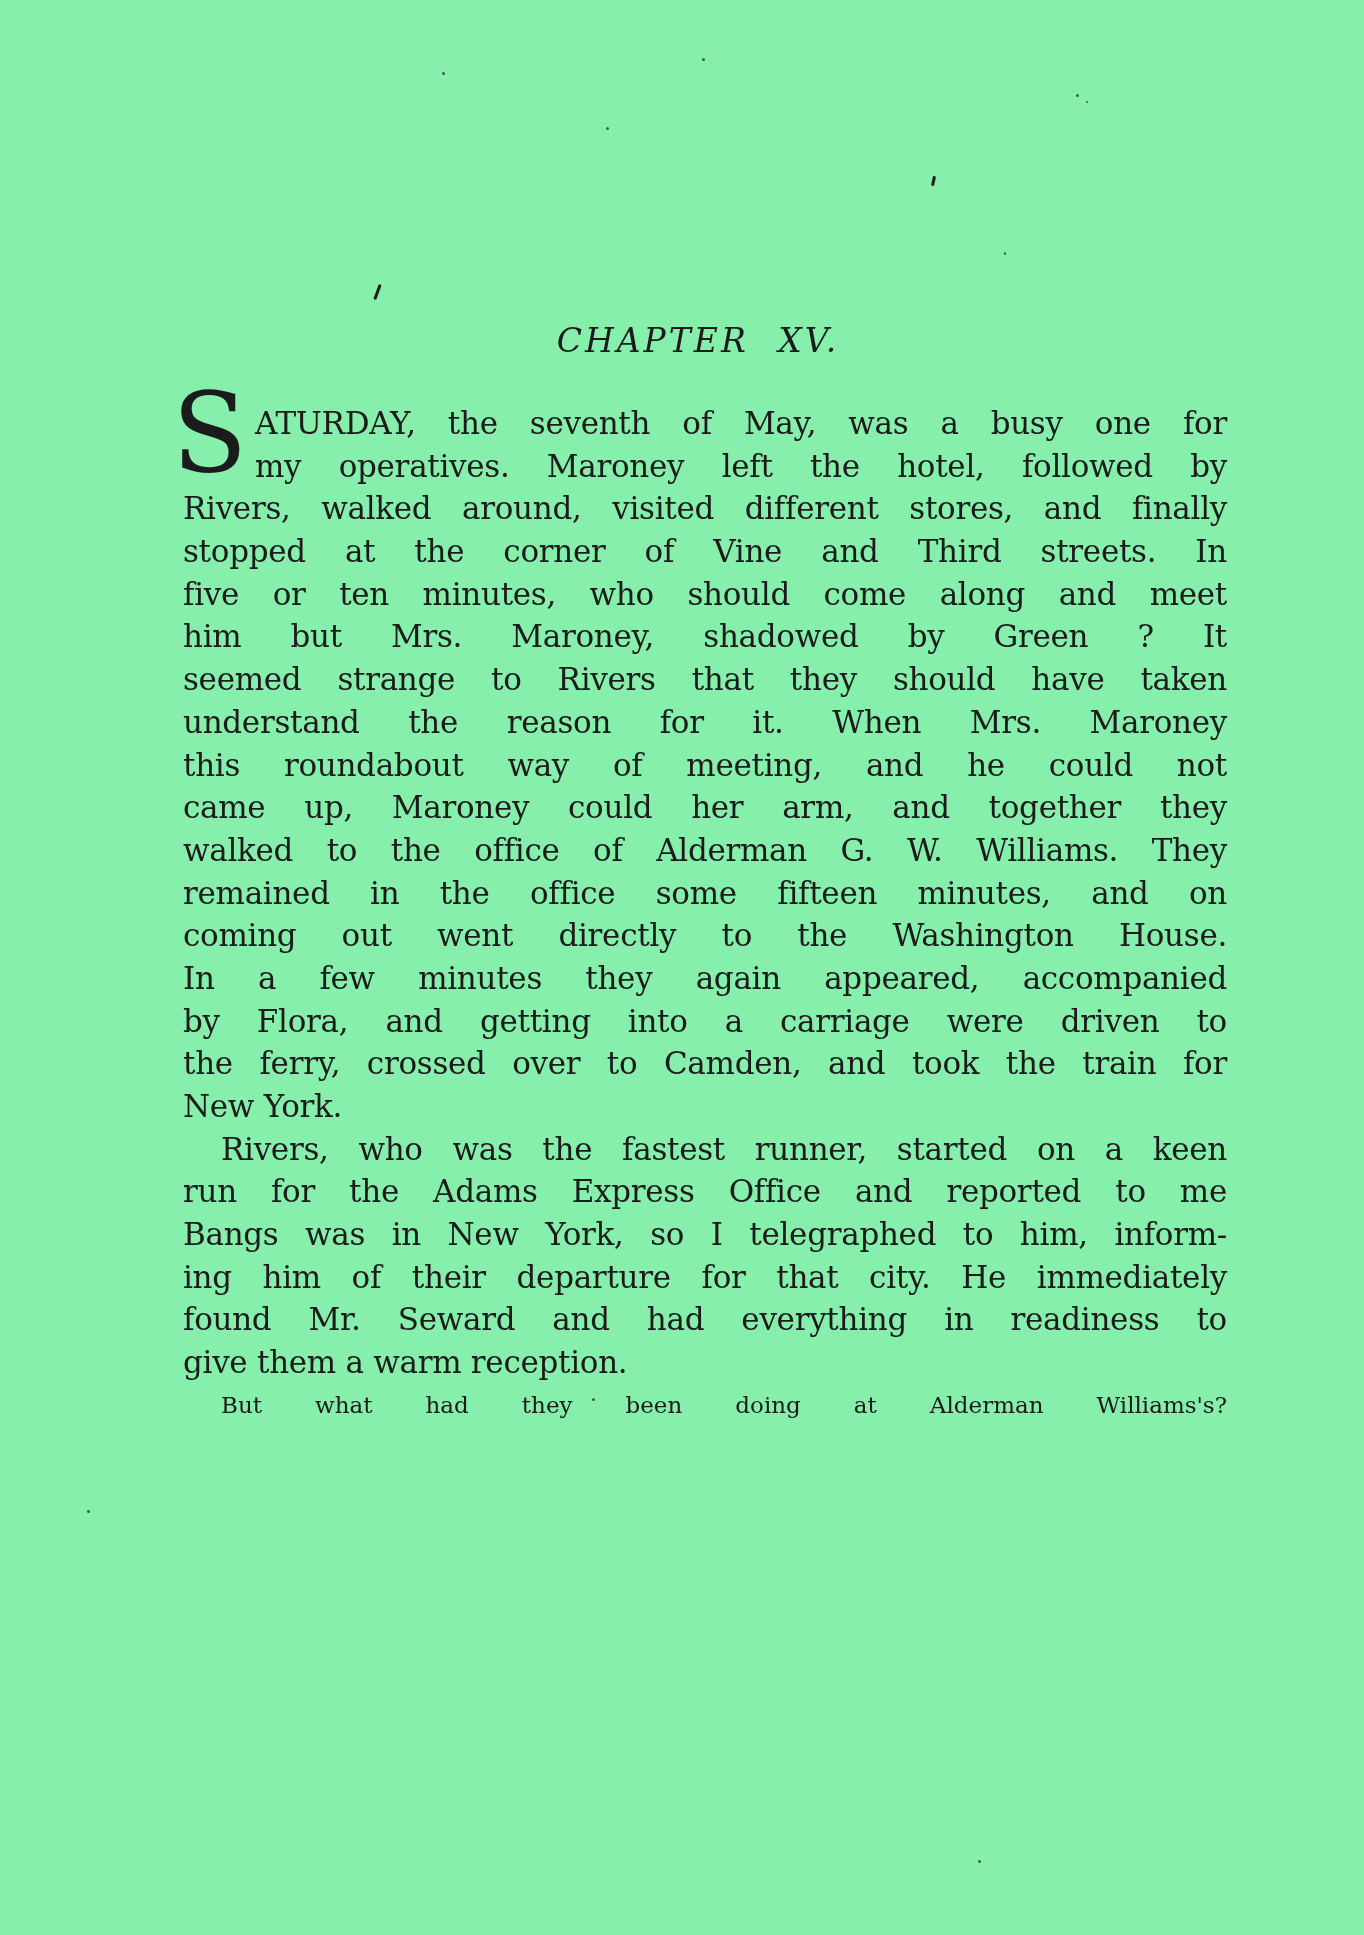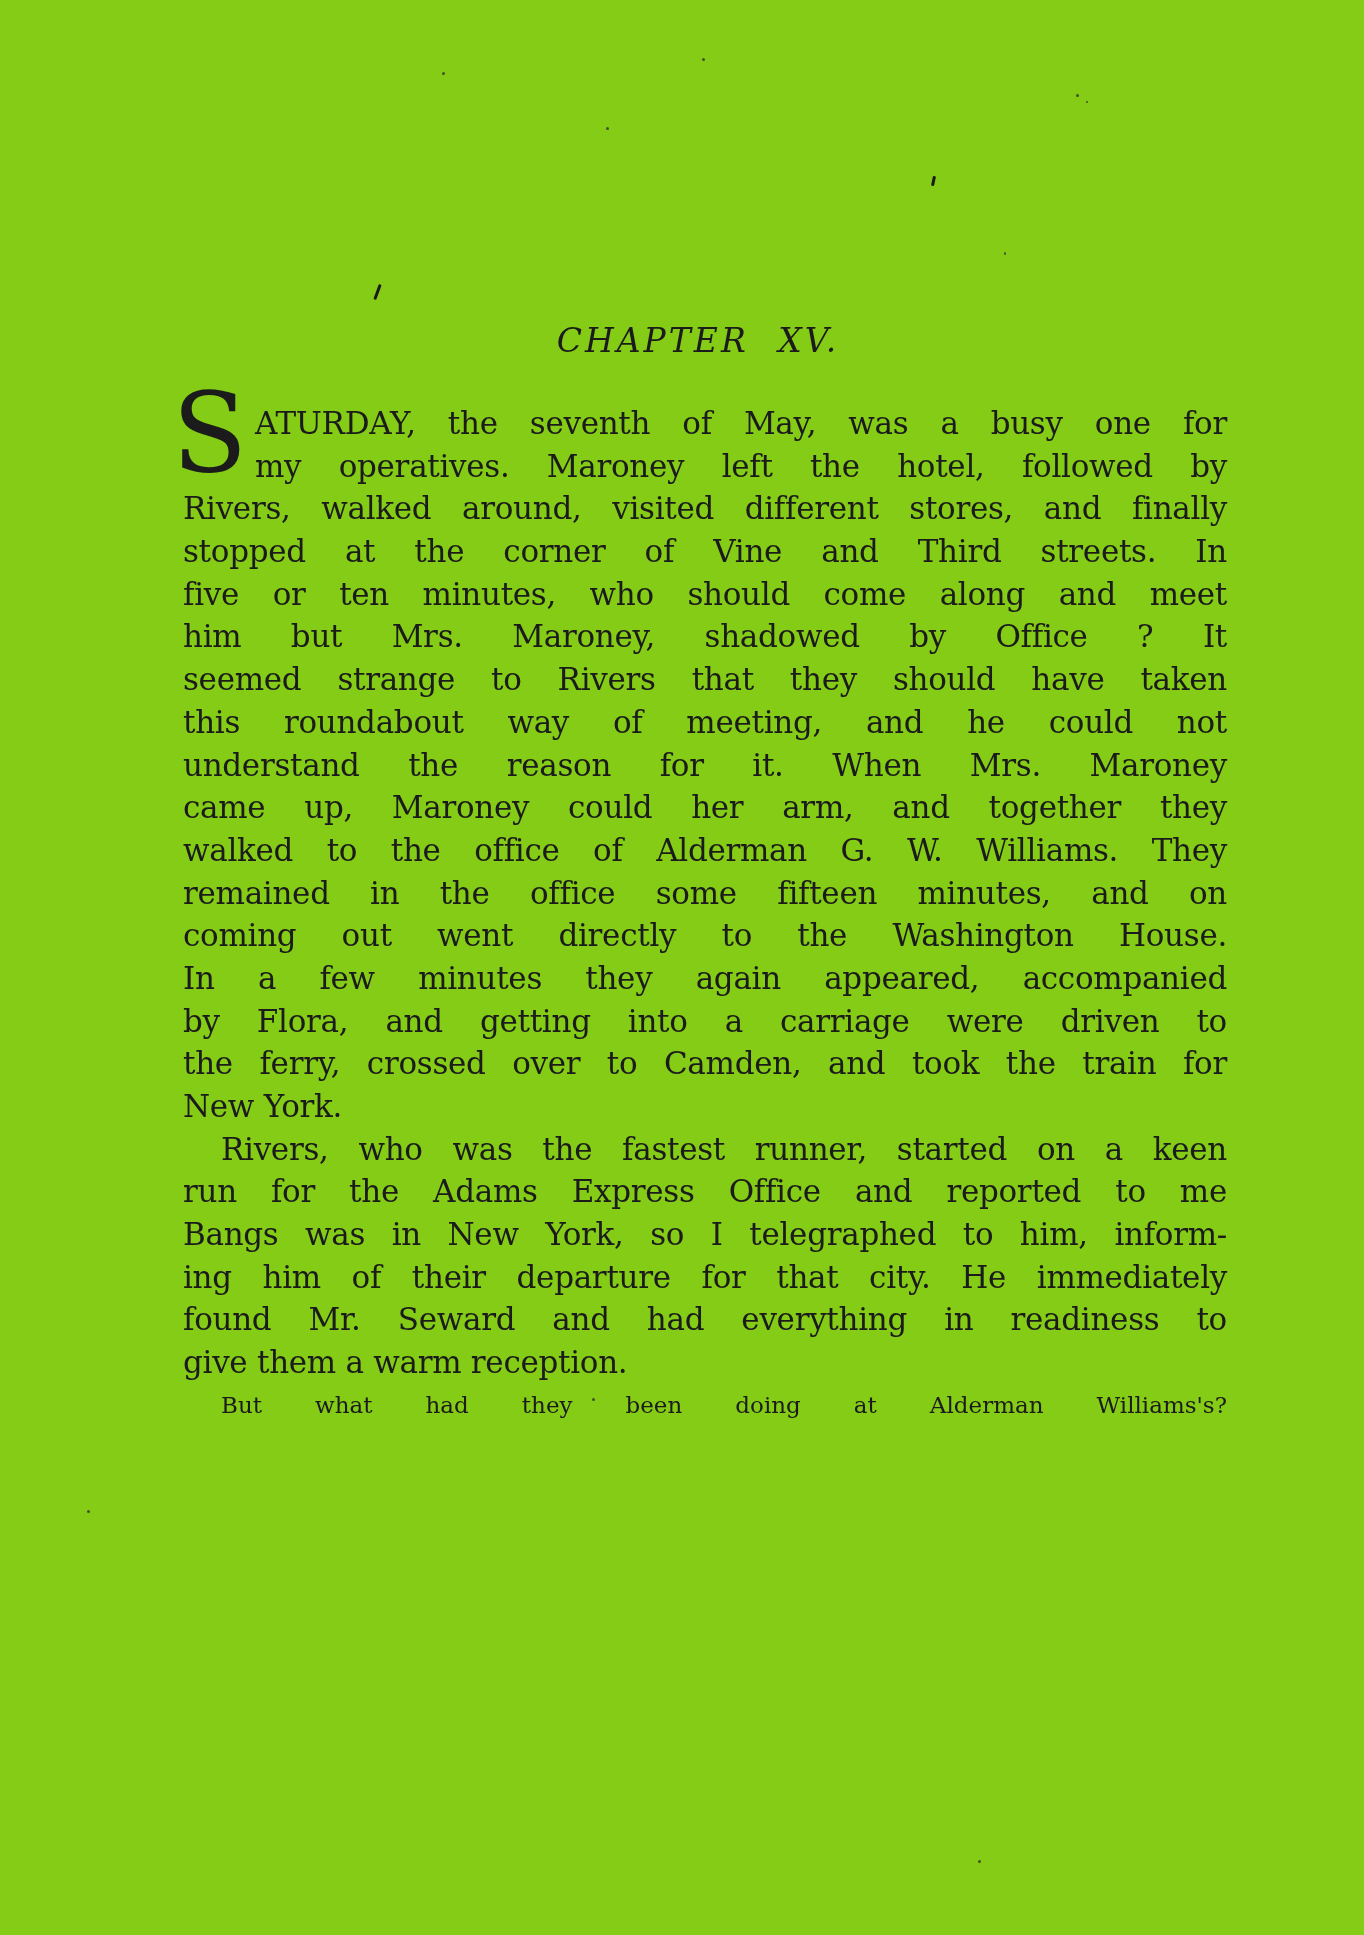--- a/index.html
+++ b/index.html
@@ -11,7 +11,7 @@
     position: relative;
     width: 1364px;
     height: 1935px;
-    background: #84cc16;
+    background: #86efac;
     overflow: hidden;
     font-family: "DejaVu Serif", "Liberation Serif", serif;
     color: #1b1b1b;

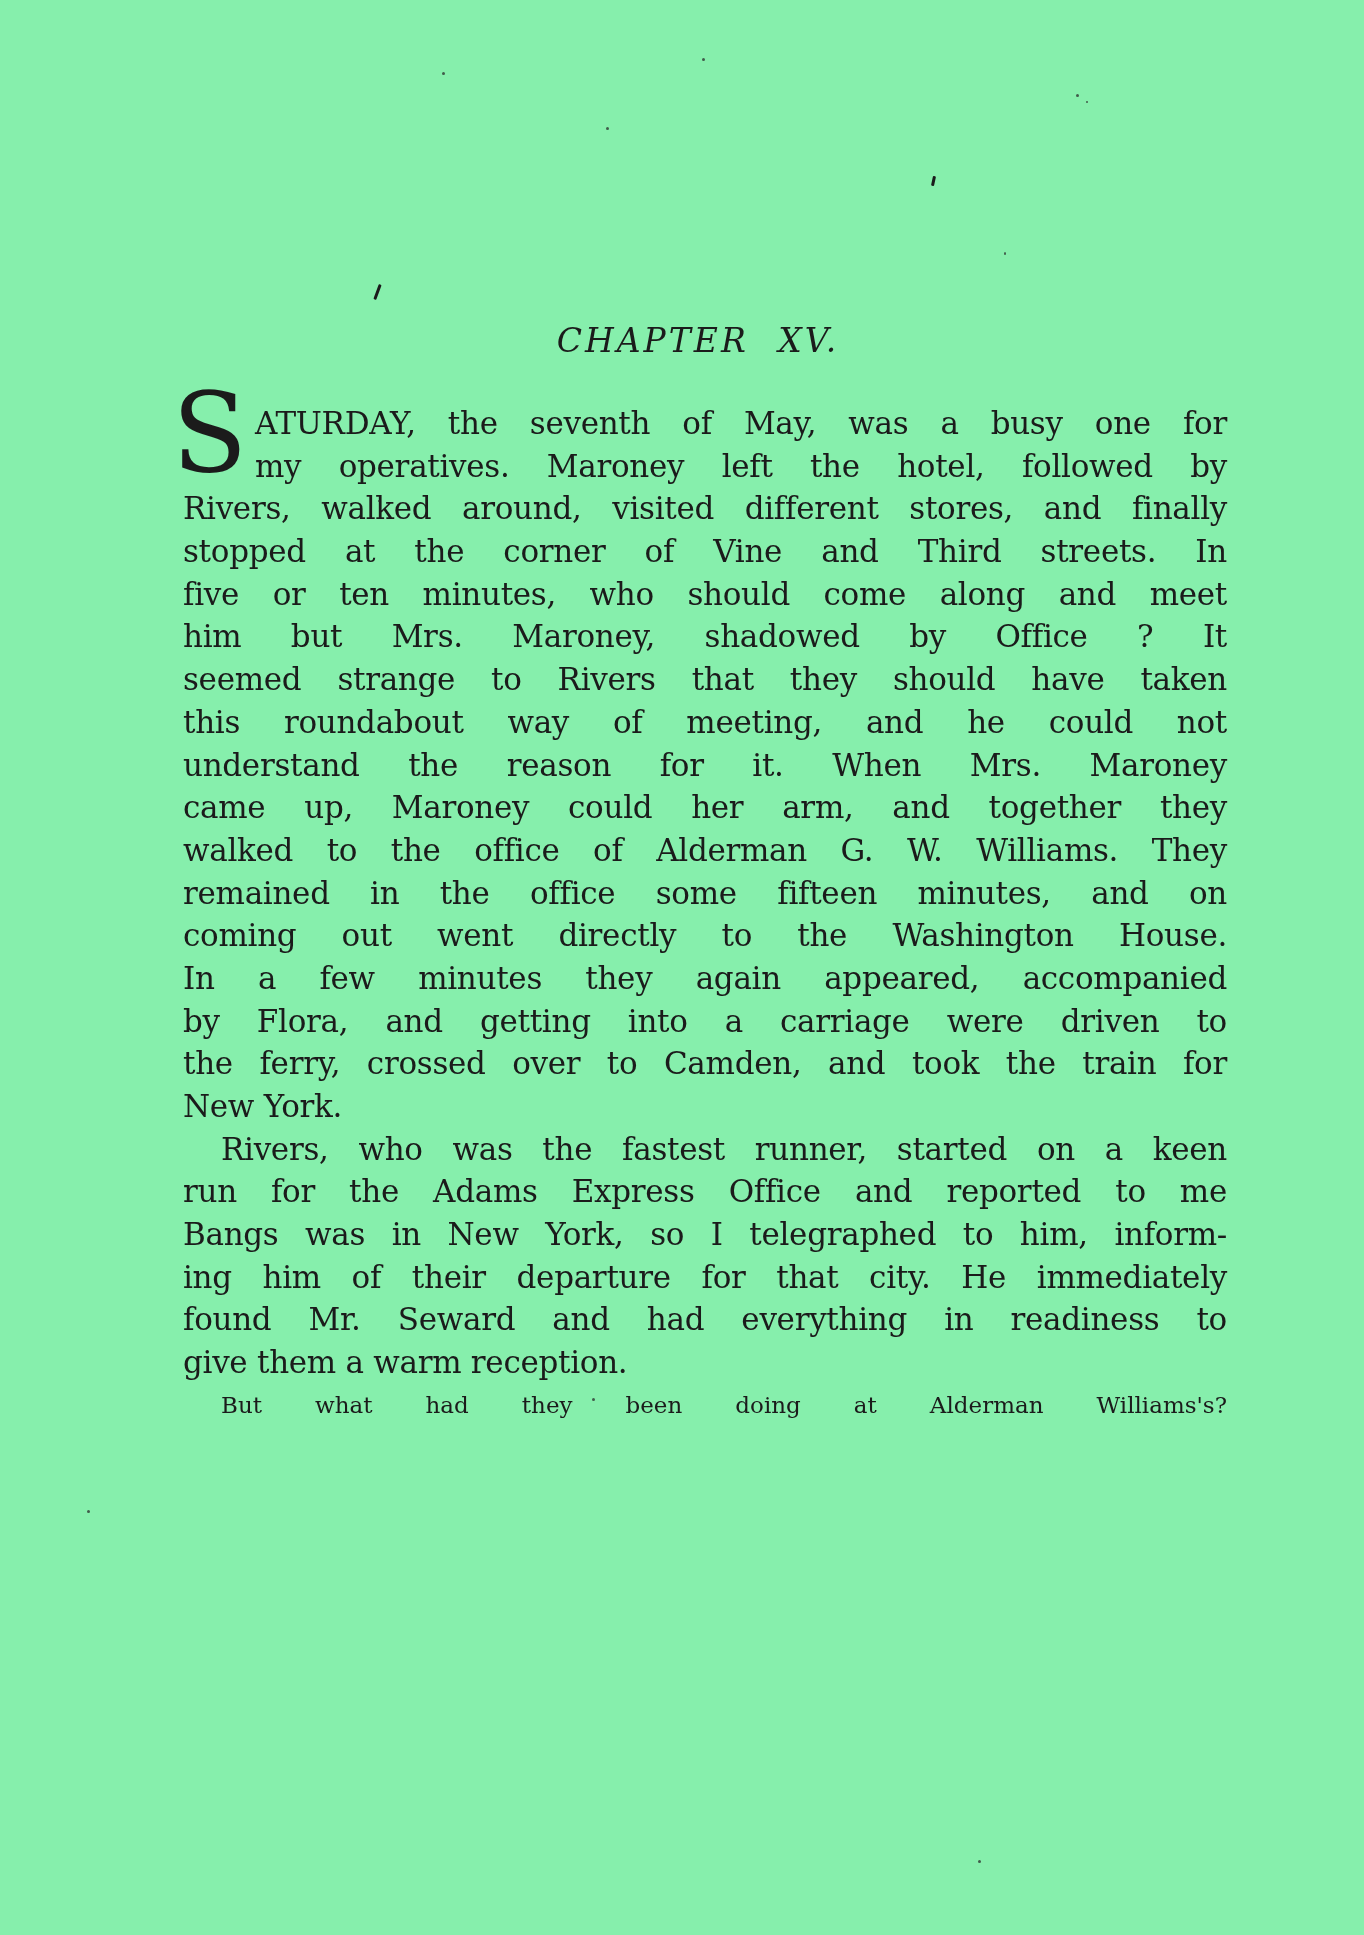--- a/index.html
+++ b/index.html
@@ -88,7 +88,7 @@
       <div class="line j">Rivers, walked around, visited different stores, and finally</div>
       <div class="line j">stopped at the corner of Vine and Third streets.  In</div>
       <div class="line j">five or ten minutes, who should come along and meet</div>
-      <div class="line j">him but Mrs. Maroney, shadowed by Office ?  It</div>
+      <div class="line j">him but Mrs. Maroney, shadowed by Green ?  It</div>
       <div class="line j">seemed strange to Rivers that they should have taken</div>
       <div class="line j">this roundabout way of meeting, and he could not</div>
       <div class="line j">understand the reason for it.  When Mrs. Maroney</div>

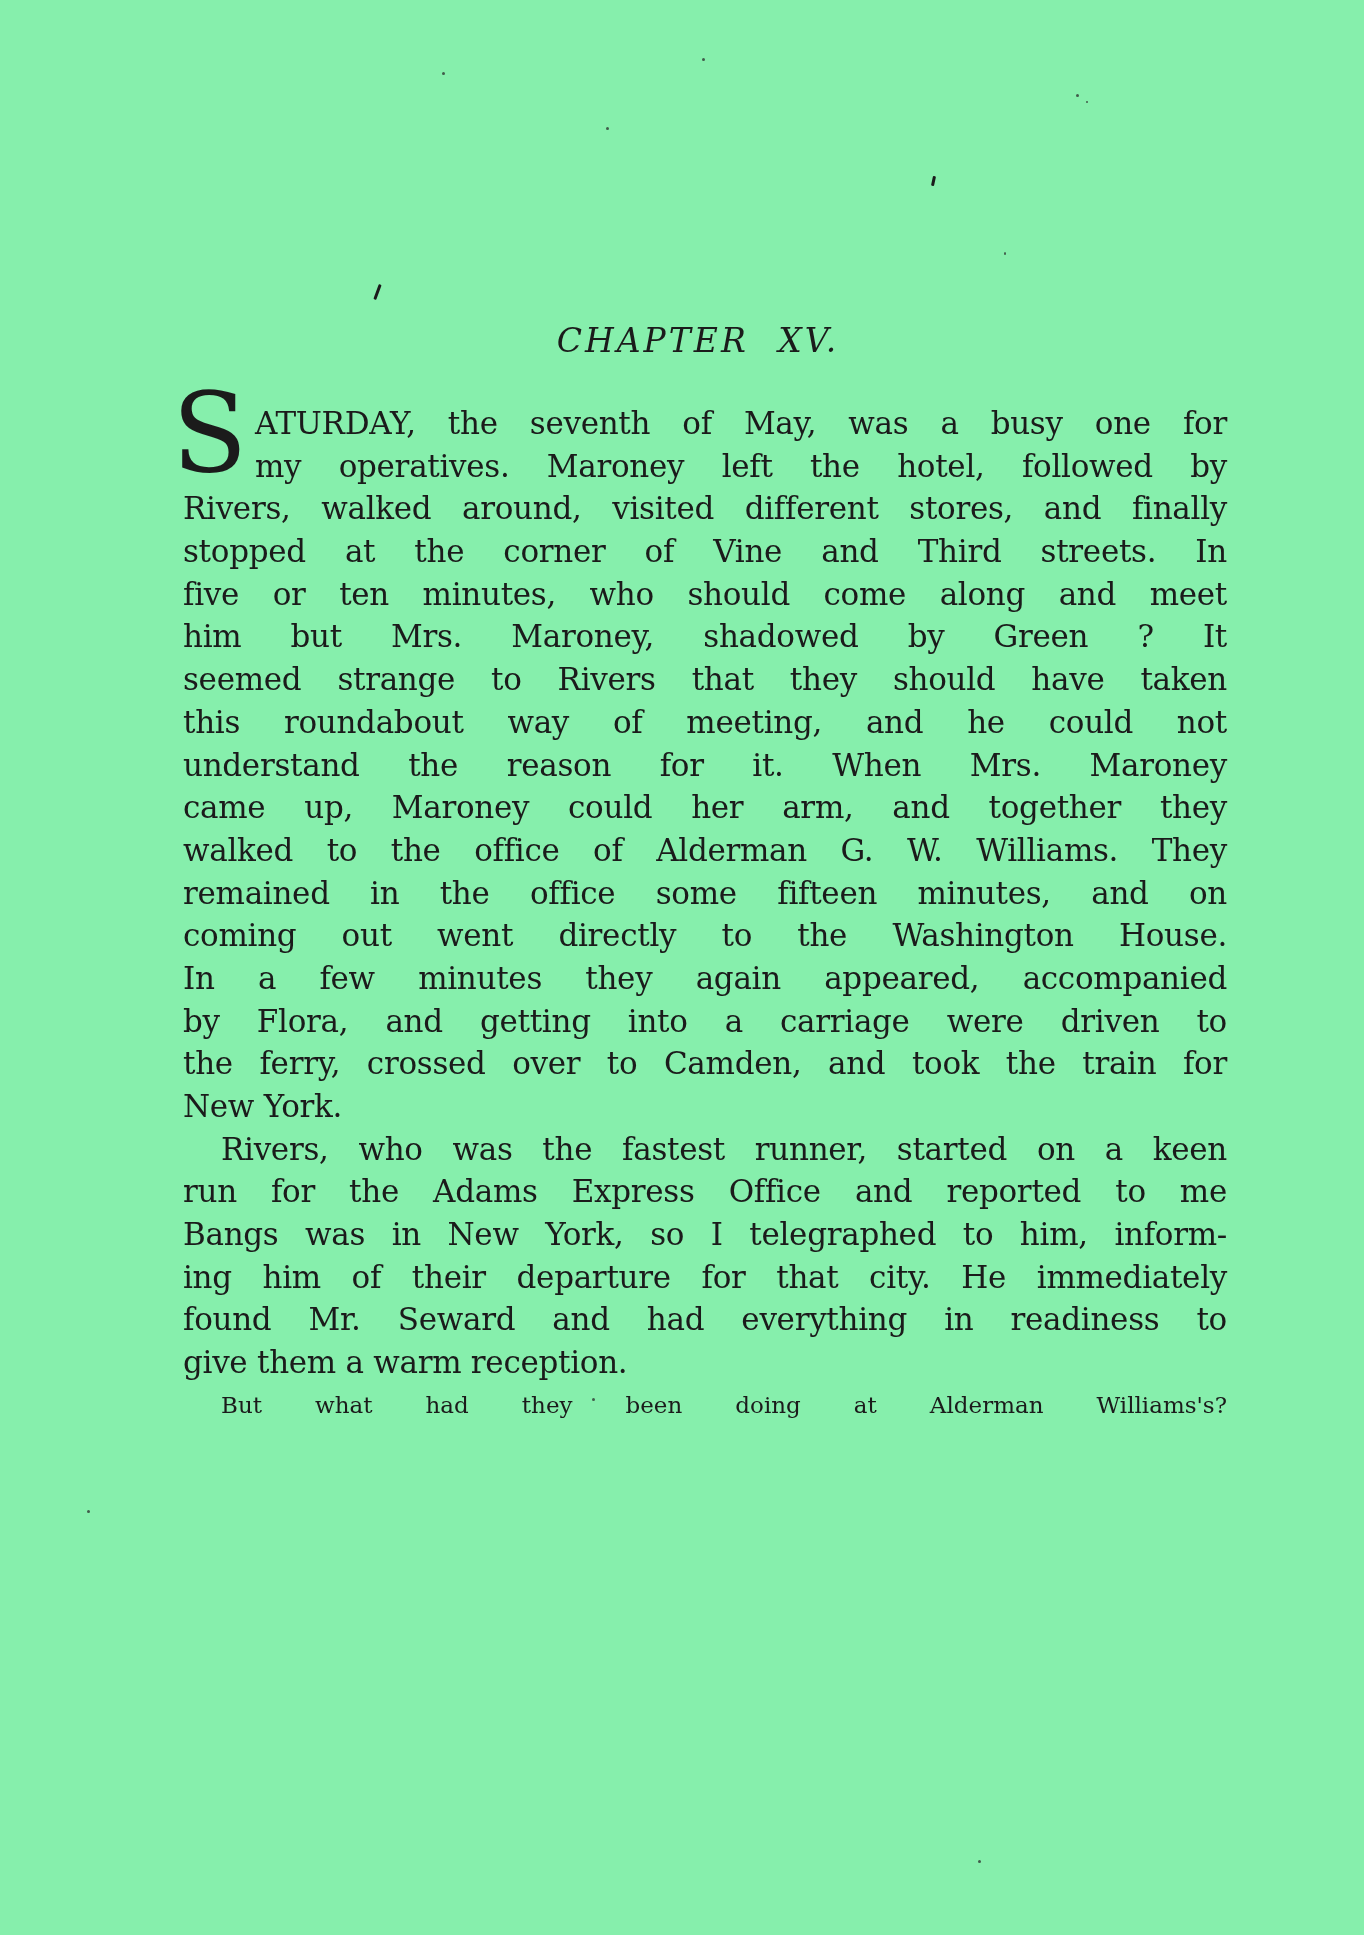--- a/index.html
+++ b/index.html
@@ -90,8 +90,8 @@
       <div class="line j">five or ten minutes, who should come along and meet</div>
       <div class="line j">him but Mrs. Maroney, shadowed by Green ?  It</div>
       <div class="line j">seemed strange to Rivers that they should have taken</div>
+      <div class="line j">understand the reason for it.  When Mrs. Maroney</div>
       <div class="line j">this roundabout way of meeting, and he could not</div>
-      <div class="line j">understand the reason for it.  When Mrs. Maroney</div>
       <div class="line j">came up, Maroney could her arm, and together they</div>
       <div class="line j">walked to the office of Alderman G. W. Williams.  They</div>
       <div class="line j">remained in the office some fifteen minutes, and on</div>

